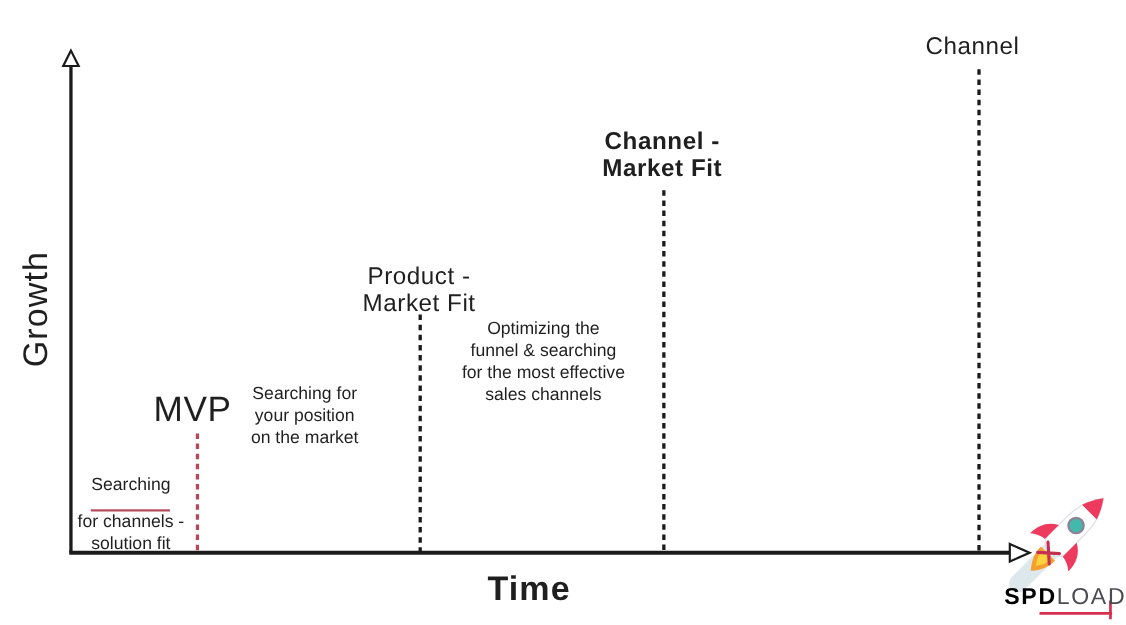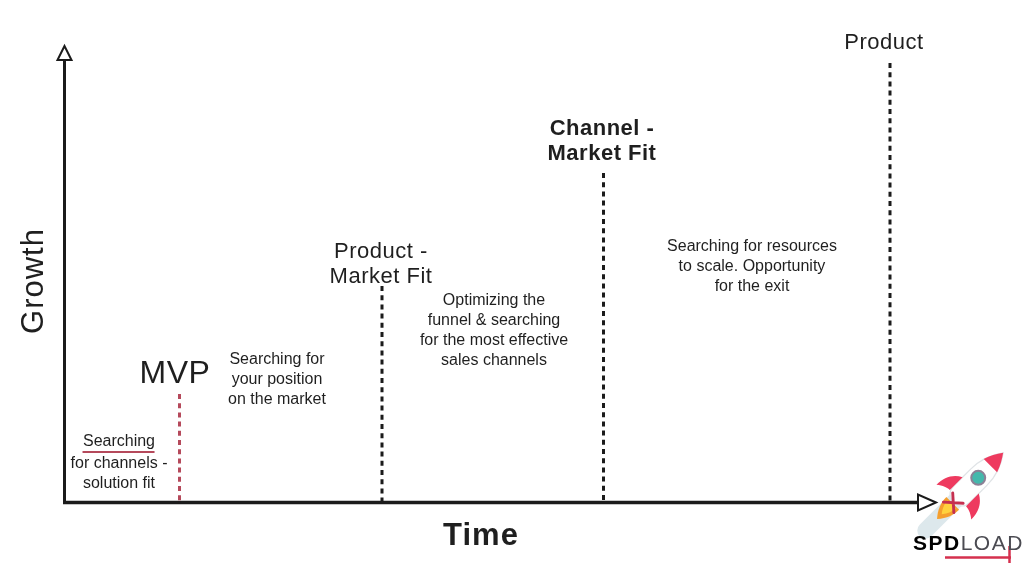--- a/index.html
+++ b/index.html
@@ -96,7 +96,7 @@
 Market Fit</div>
   <div class="label milestone" style="left:602px; top:115px;font-weight:bold;">Channel -
 Market Fit</div>
-  <div class="label milestone" style="left:884px; top:29px;">Product</div>
+  <div class="label milestone" style="left:884px; top:29px;">Channel</div>
 
   <div class="label phase" style="left:119px; top:411px;">
     <span class="underline">Searching</span>

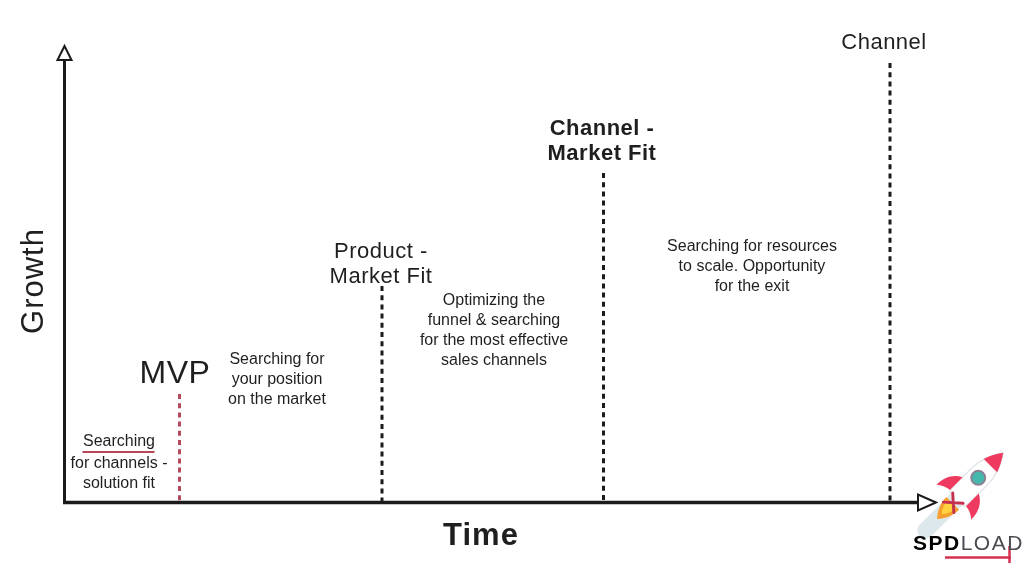--- a/index.html
+++ b/index.html
@@ -110,9 +110,6 @@
   <div class="label phase" style="left:277px; top:349px;">Searching for
 your position
 on the market</div>
-  <div class="label phase" style="left:752px; top:236px;">Searching for resources
-to scale. Opportunity
-for the exit</div>
 
   <div class="logo"><span class="logo-bold">SPD</span><span class="logo-light">LOAD</span></div>
 

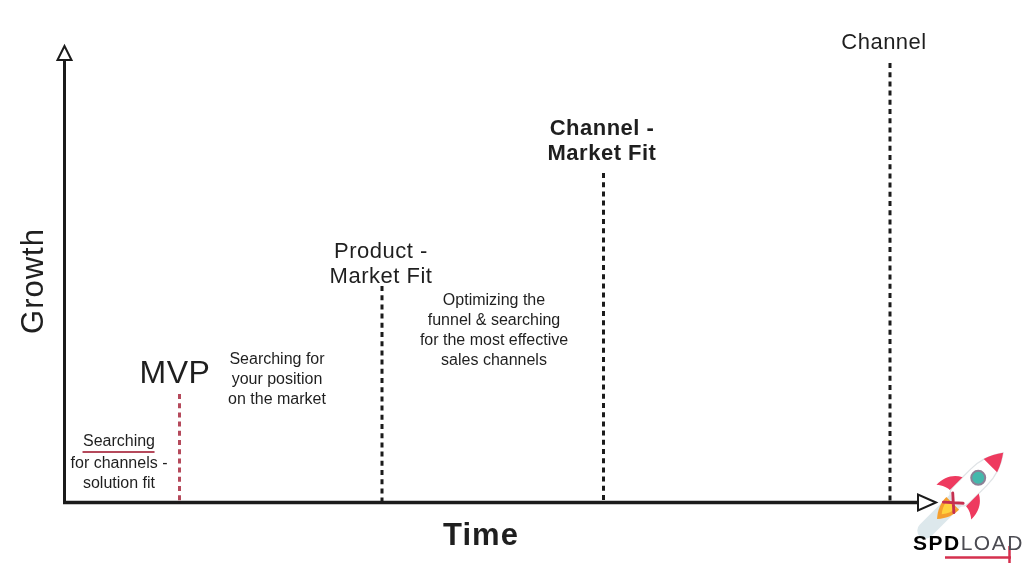--- a/index.html
+++ b/index.html
@@ -46,7 +46,7 @@
   .underline {
     display: inline-block;
     border-bottom: 2px solid var(--accent-red, #b5495b);
-    padding-bottom: 0px;
+    padding-bottom: 12px;
   }
 
   .logo { position: absolute; left: 913px; top: 531px; font-size: 21px; letter-spacing: 1.5px; white-space: nowrap; }

